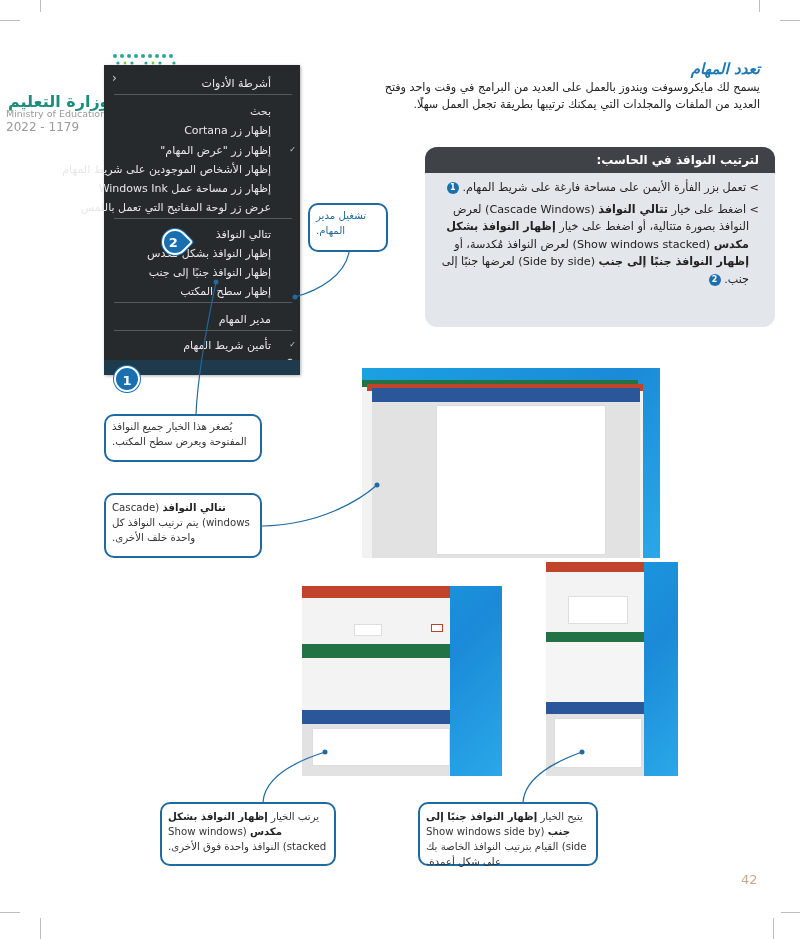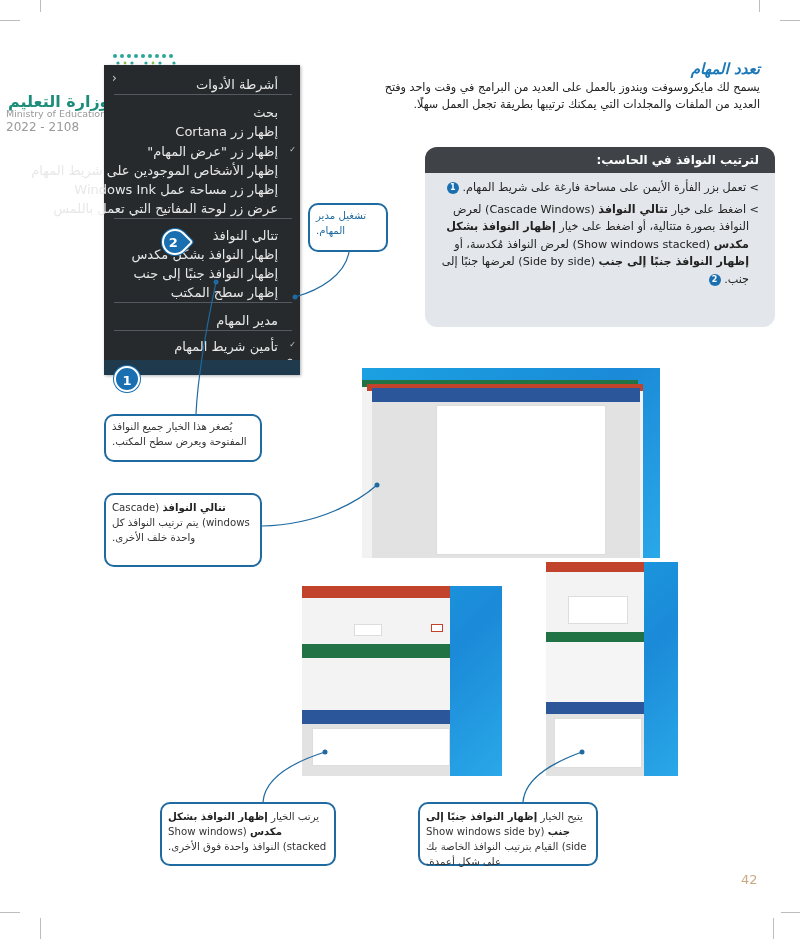--- a/index.html
+++ b/index.html
@@ -14,7 +14,7 @@
 
   
   .menu { position: absolute; left: 104px; top: 65px; width: 196px; height: 310px; background: #262a2d; color: #e8e8e8; direction: rtl; box-shadow: 1px 1px 3px rgba(0,0,0,0.3); }
-  .menu-item { position: absolute; right: 22px; font-size: 13px; white-space: nowrap; }
+  .menu-item { position: absolute; right: 29px; font-size: 11px; white-space: nowrap; }
   .menu-sep { position: absolute; left: 10px; right: 8px; height: 1px; background: #545a5f; }
   .menu-back { position: absolute; left: 8px; top: 6px; font-size: 12px; color: #cfcfcf; }
   .menu-check { position: absolute; right: 4px; font-size: 8px; color: #cfcfcf; }

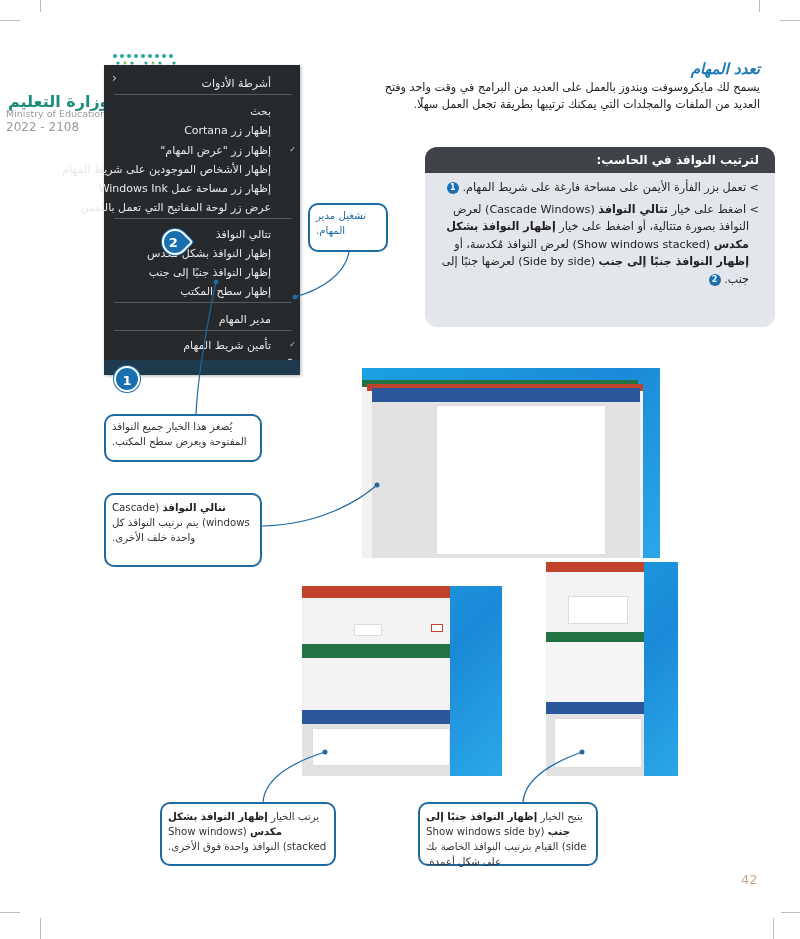--- a/index.html
+++ b/index.html
@@ -97,7 +97,7 @@
 </svg>
 <div class="logo-ar">وزارة التعليم</div>
 <div class="logo-en">Ministry of Education</div>
-<div class="logo-yr">2022 - 2108</div>
+<div class="logo-yr">2022 - 1179</div>
 
 <div class="menu">
   <span class="menu-back">‹</span>

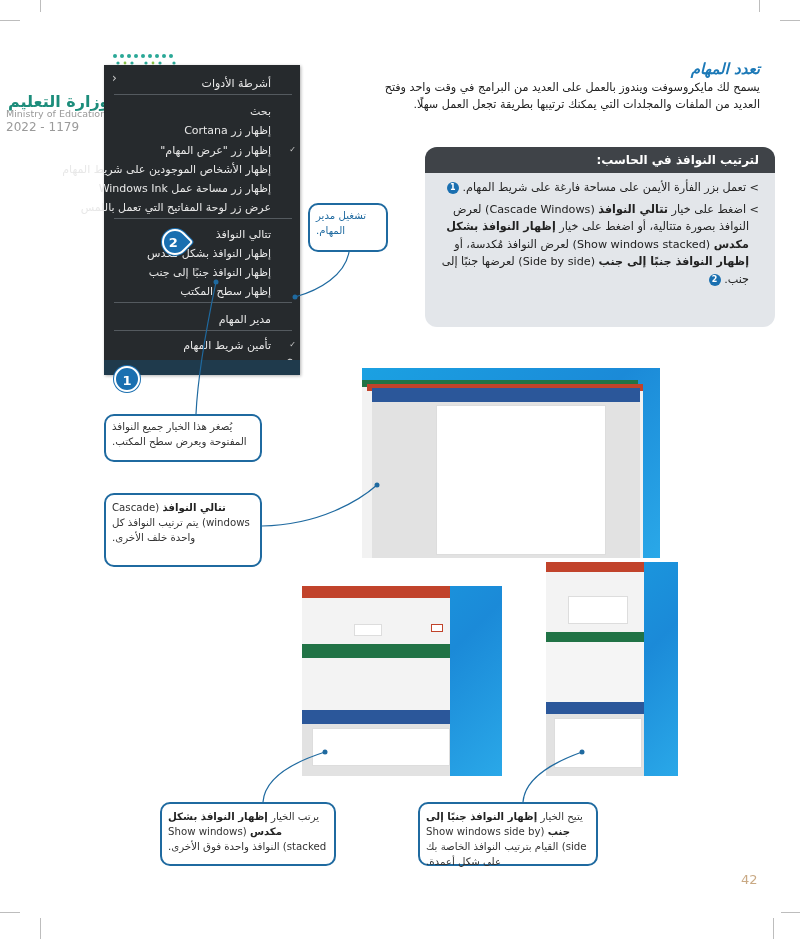--- a/index.html
+++ b/index.html
@@ -141,7 +141,7 @@
 
 <div class="callout callout-blue" style="left:308px;top:203px;width:80px;height:49px;">تشغيل مدير المهام.</div>
 <div class="callout" style="left:104px;top:414px;width:158px;height:48px;">يُصغر هذا الخيار جميع النوافذ المفتوحة ويعرض سطح المكتب.</div>
-<div class="callout" style="left:104px;top:493px;width:158px;height:74px;padding-top:5px;"><b>تتالي النوافذ</b><span> (Cascade windows) يتم ترتيب النوافذ كل واحدة خلف الأخرى.</span></div>
+<div class="callout" style="left:104px;top:493px;width:158px;height:65px;padding-top:5px;"><b>تتالي النوافذ</b><span> (Cascade windows) يتم ترتيب النوافذ كل واحدة خلف الأخرى.</span></div>
 <div class="callout" style="left:160px;top:802px;width:176px;height:64px;padding-top:5px;"><span>يرتب الخيار </span><b>إظهار النوافذ بشكل مكدس</b><span> (Show windows stacked) النوافذ واحدة فوق الأخرى.</span></div>
 <div class="callout" style="left:418px;top:802px;width:180px;height:64px;padding-top:5px;"><span>يتيح الخيار </span><b>إظهار النوافذ جنبًا إلى جنب</b><span> (Show windows side by side) القيام بترتيب النوافذ الخاصة بك على شكل أعمدة.</span></div>
 

